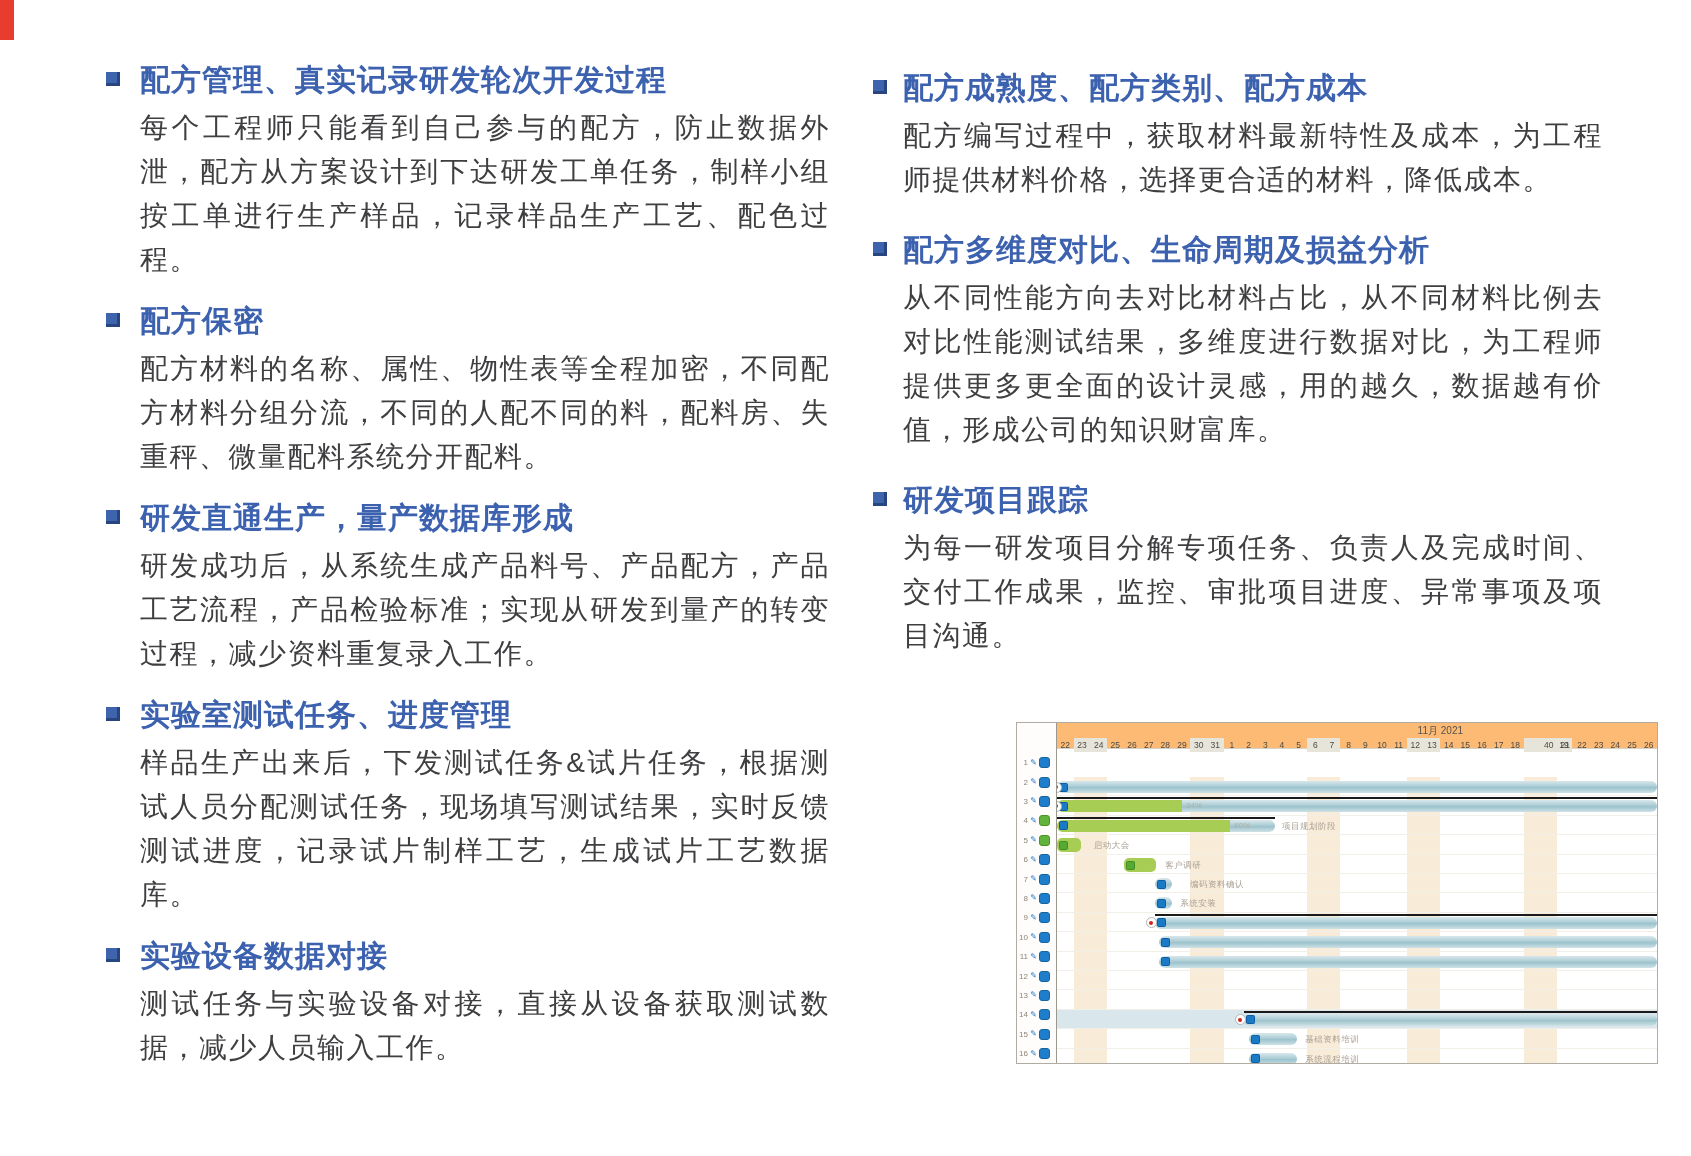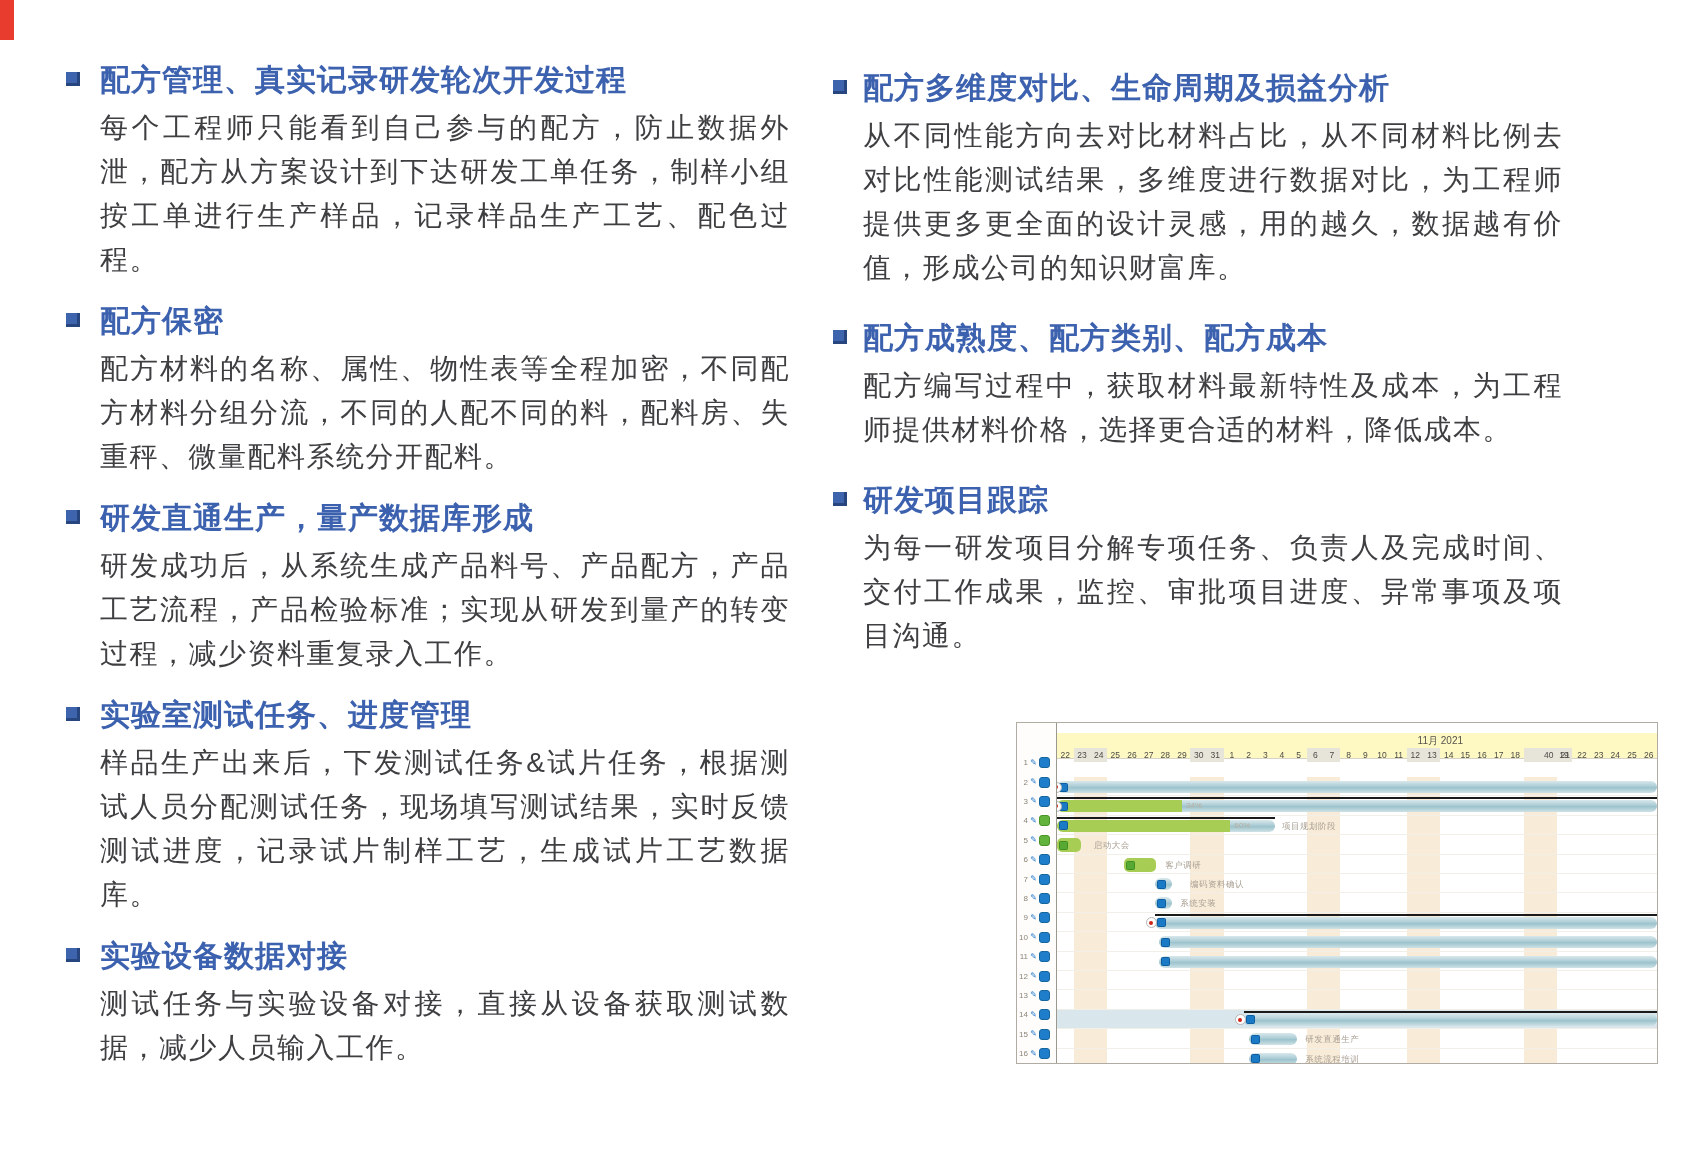--- a/index.html
+++ b/index.html
@@ -9,7 +9,7 @@
     overflow:hidden;
   }
   .accent{position:absolute;left:0;top:0;width:14px;height:40px;}
-  .col{position:absolute;}
+  .col{position:absolute;margin-left:40px;}
   .col-left{left:100px;top:58px;width:690px;}
   .col-right{left:863px;top:66px;width:700px;}
   .section{position:relative;margin-bottom:17px;}

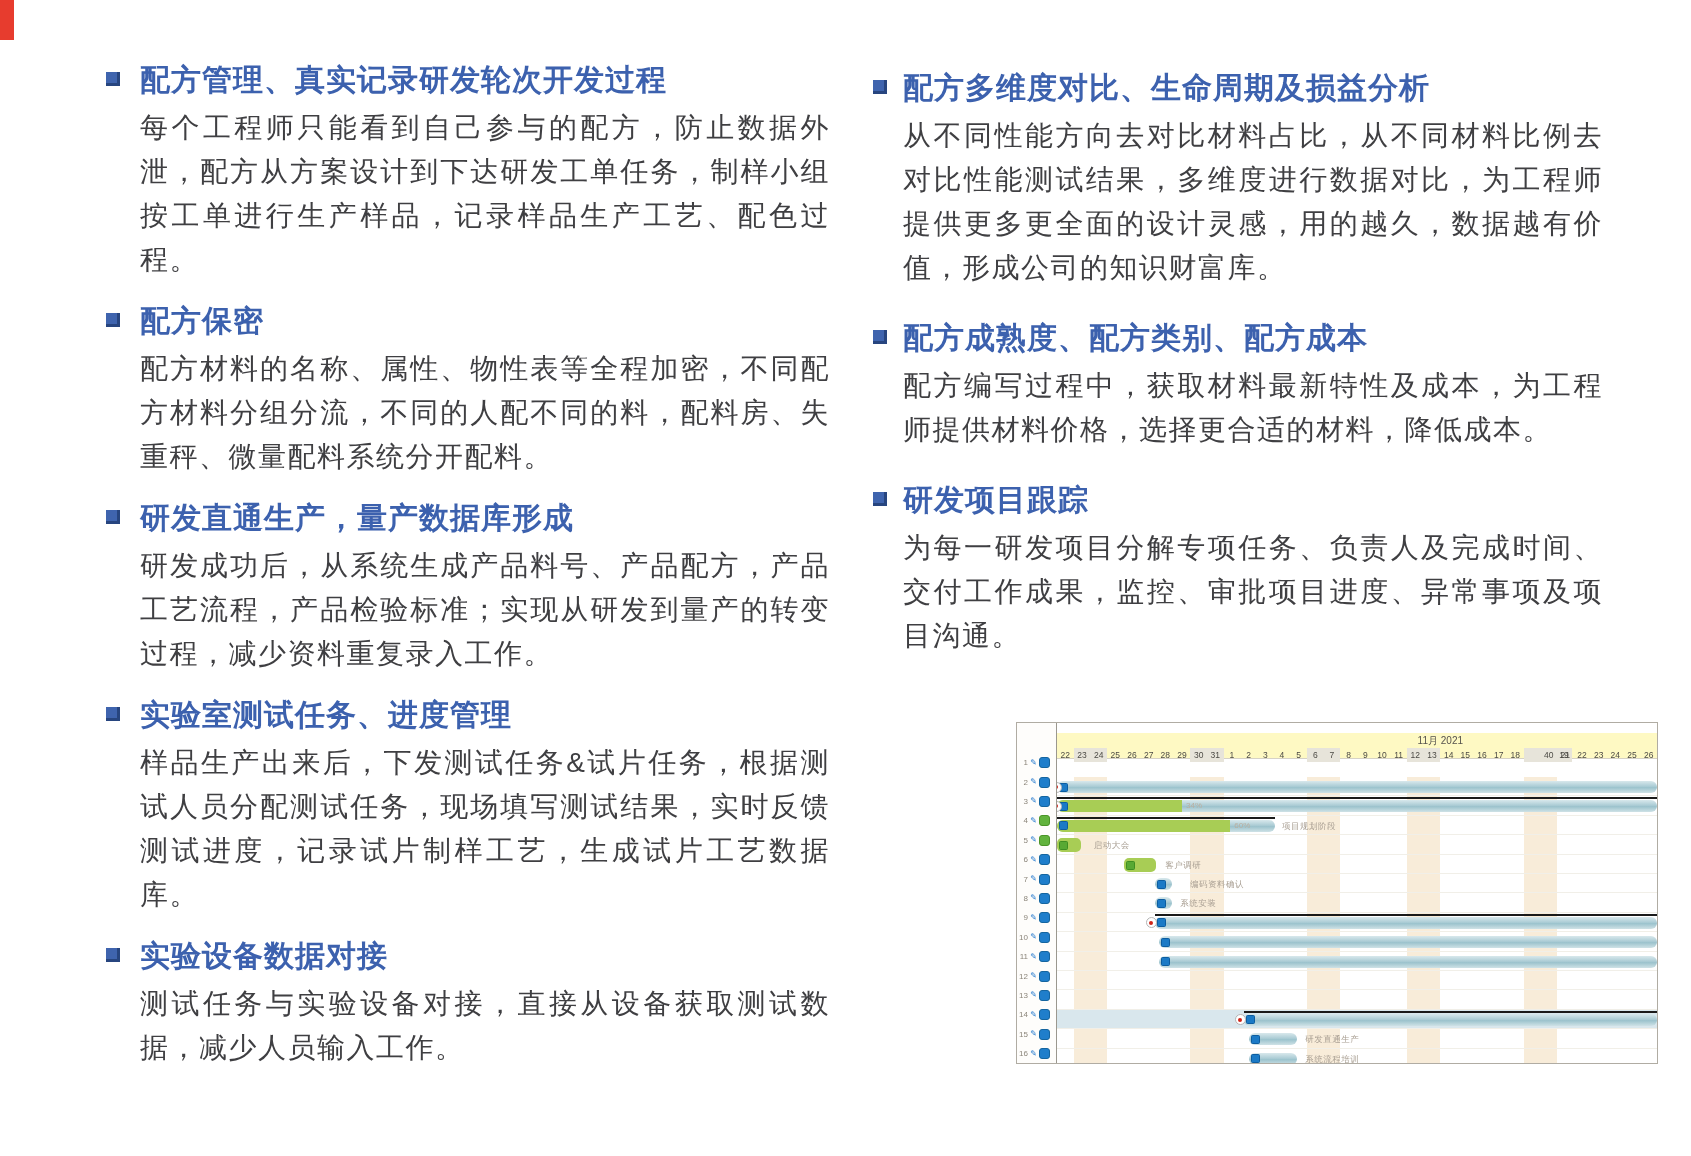--- a/index.html
+++ b/index.html
@@ -89,12 +89,12 @@
   </div>
 <div class="col col-right" id="col-right">
     <div class="section">
+      <div class="sec-head"><span class="bullet"></span>配方成熟度、配方类别、配方成本</div>
+      <div class="sec-body">配方编写过程中，获取材料最新特性及成本，为工程师提供材料价格，选择更合适的材料，降低成本。</div>
+    </div>
+    <div class="section">
       <div class="sec-head"><span class="bullet"></span>配方多维度对比、生命周期及损益分析</div>
       <div class="sec-body">从不同性能方向去对比材料占比，从不同材料比例去对比性能测试结果，多维度进行数据对比，为工程师提供更多更全面的设计灵感，用的越久，数据越有价值，形成公司的知识财富库。</div>
-    </div>
-    <div class="section">
-      <div class="sec-head"><span class="bullet"></span>配方成熟度、配方类别、配方成本</div>
-      <div class="sec-body">配方编写过程中，获取材料最新特性及成本，为工程师提供材料价格，选择更合适的材料，降低成本。</div>
     </div>
     <div class="section">
       <div class="sec-head"><span class="bullet"></span>研发项目跟踪</div>

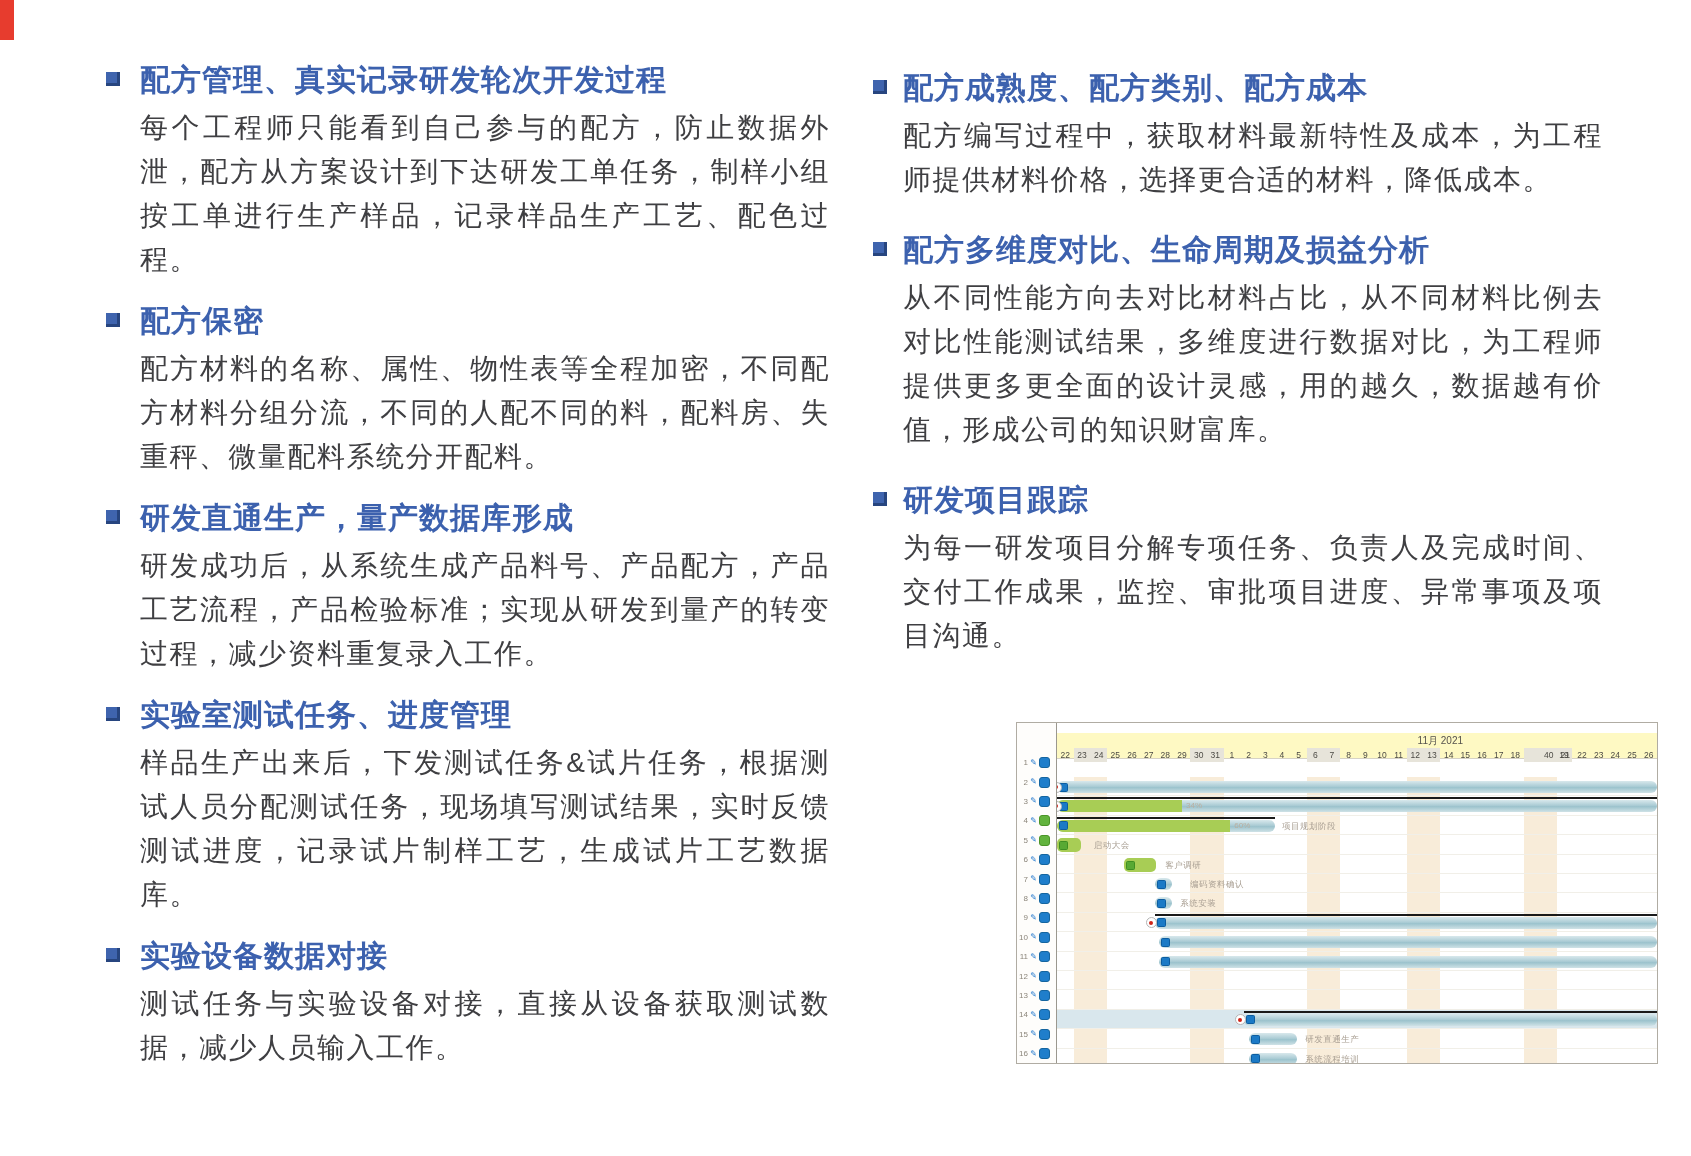--- a/index.html
+++ b/index.html
@@ -33,7 +33,7 @@
     position:absolute;left:1016px;top:722px;width:642px;height:342px;
     background:#ffffff;border:1px solid #b0aca3;box-sizing:border-box;overflow:hidden;
   }
-  .g-header{position:absolute;left:0;top:0;right:0;height:26px;background:#fef9c3;border-bottom:1px solid #d6d2c6;box-sizing:border-box;margin-top:10px;}
+  .g-header{position:absolute;left:0;top:0;right:0;height:26px;background:#fdba74;border-bottom:1px solid #d6d2c6;box-sizing:border-box;}
   .g-month{position:absolute;top:1px;height:14px;font-size:10px;color:#55524c;text-align:center;line-height:14px;}
   .g-day{position:absolute;top:15px;height:14px;font-size:8.5px;color:#4c4a45;text-align:center;line-height:14px;}
   .g-day.wkd{background:#e7e4da;}

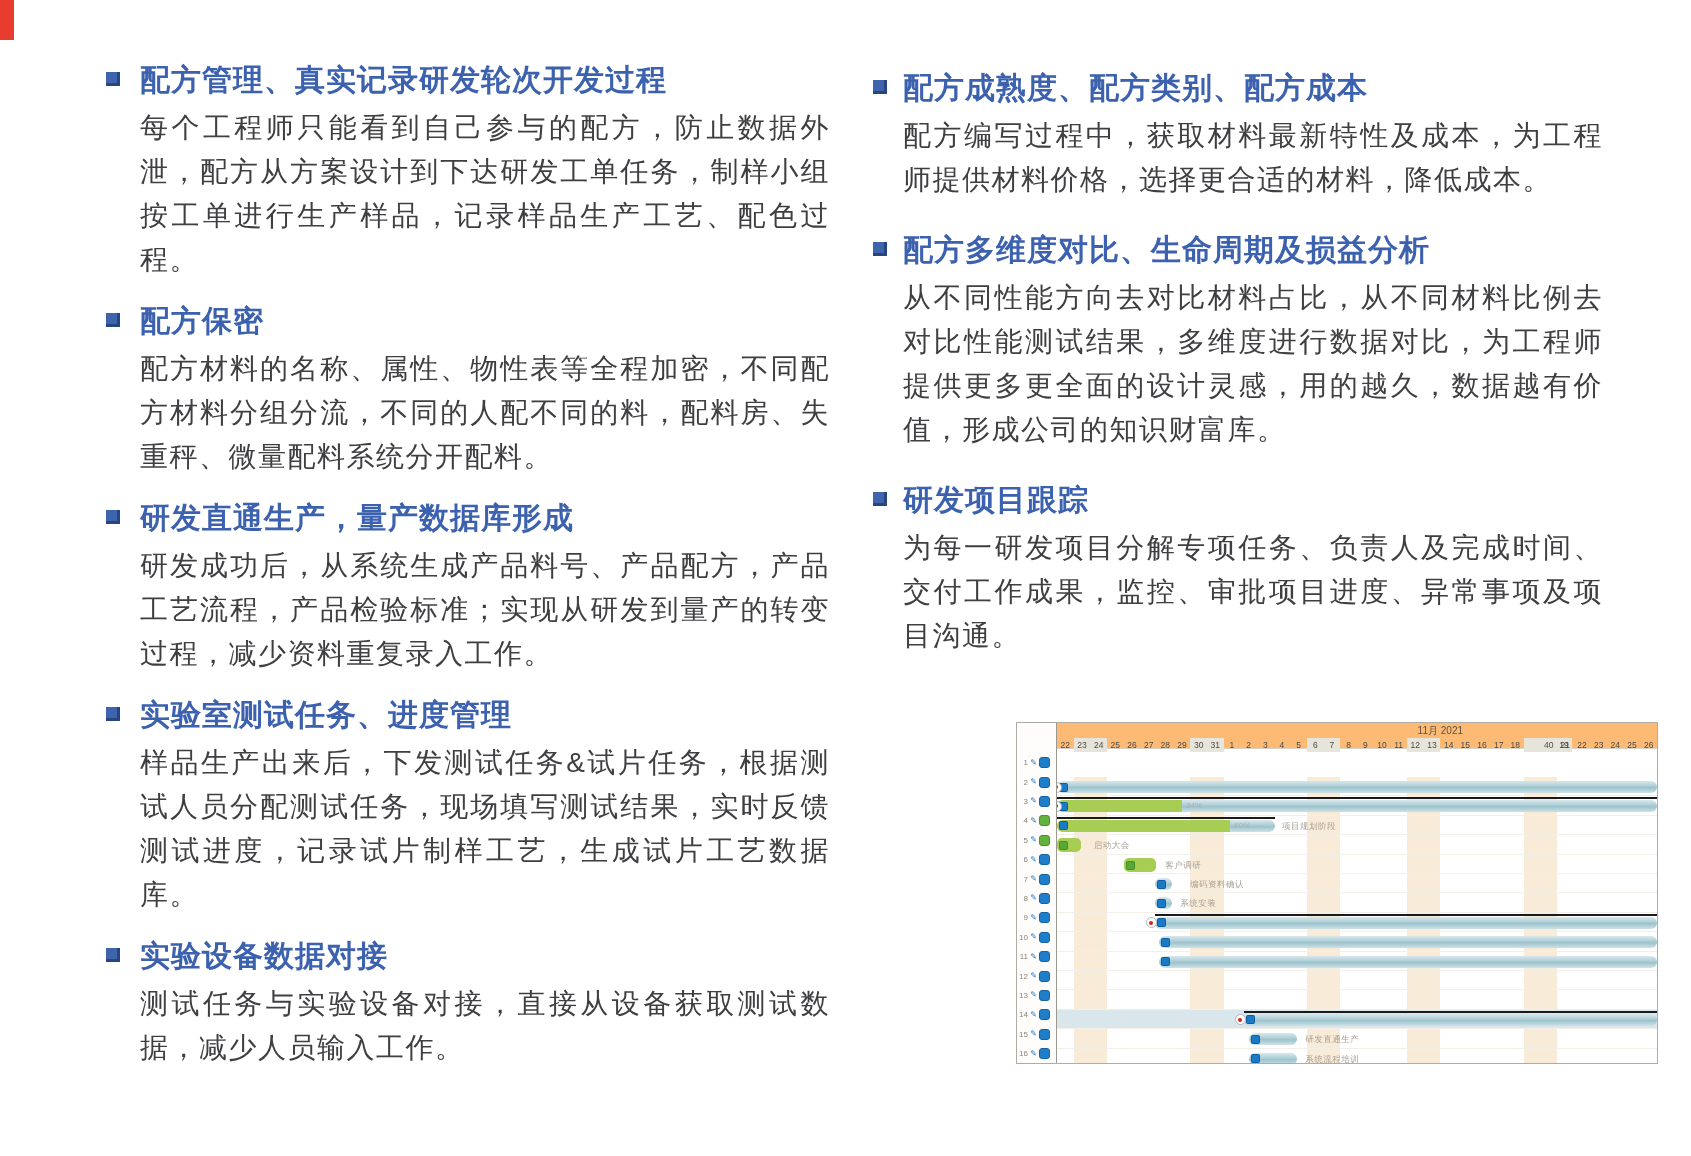--- a/index.html
+++ b/index.html
@@ -229,7 +229,7 @@
       <div class="g-row" style="top: 252.2px; height: 19.4px;">
         <div class="g-bar" style="left: 191.667px; width: 48.3333px;"></div>
         <div class="g-sq" style="left: 193.667px;"></div>
-        <div class="g-lbl" style="left: 248.333px;">研发直通生产</div>
+        <div class="g-lbl" style="left: 248.333px;">基础资料培训</div>
       </div>
       <div class="g-row" style="top: 271.6px; height: 19.4px;">
         <div class="g-bar" style="left: 191.667px; width: 48.3333px;"></div>

